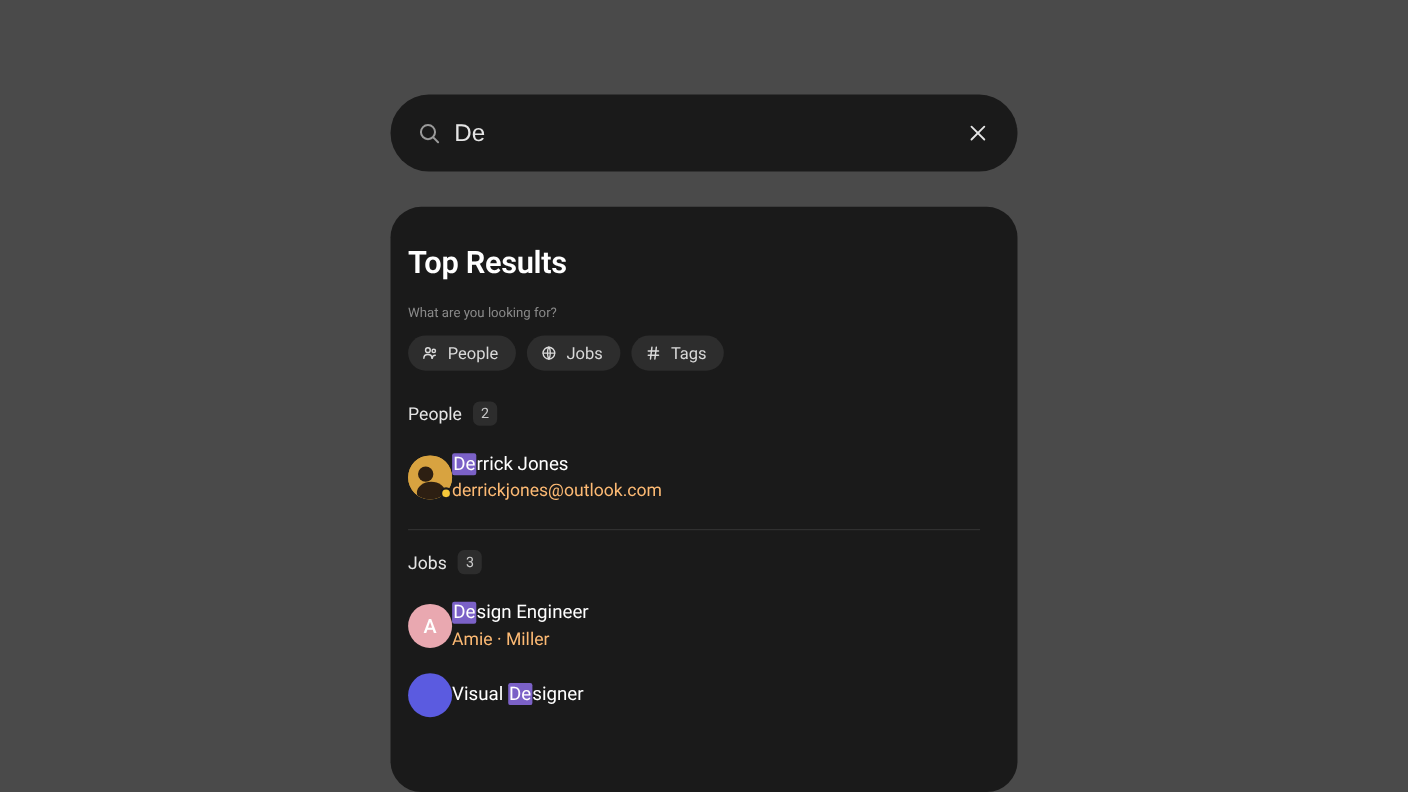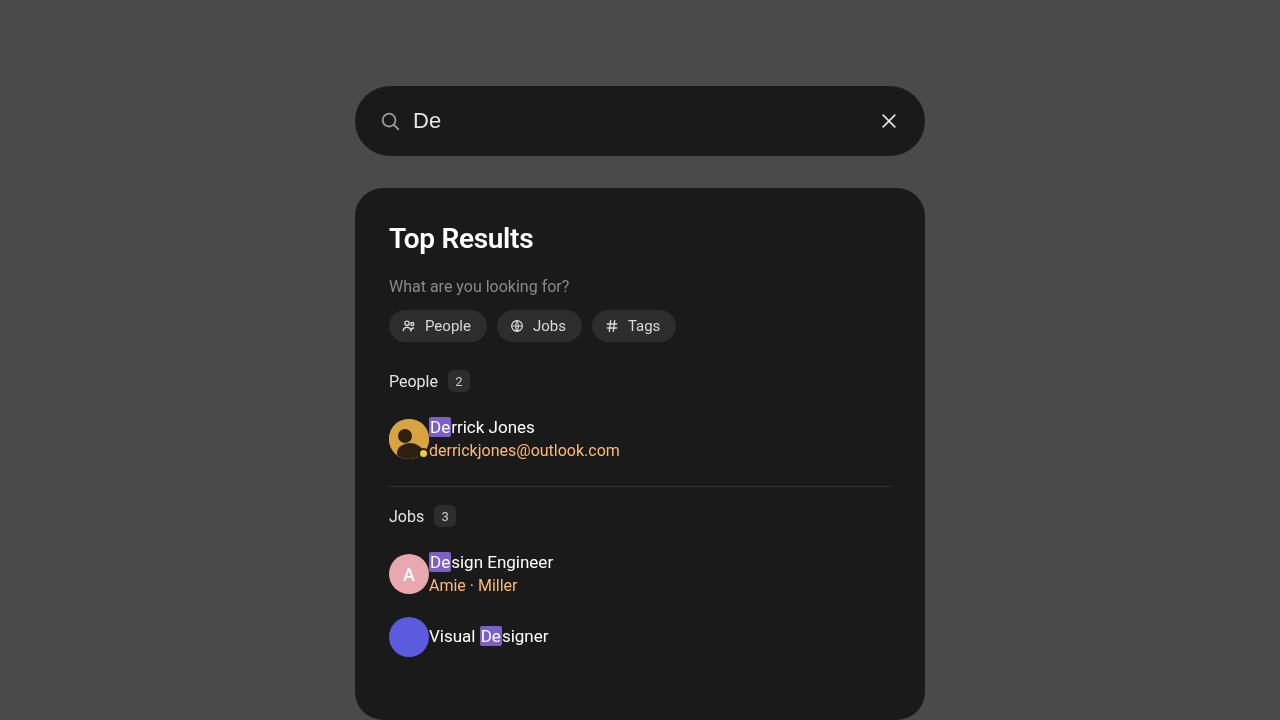--- a/index.html
+++ b/index.html
@@ -51,7 +51,7 @@
       background: #1a1a1a;
       border-radius: 28px;
       margin-top: 32px;
-      padding: 34px 34px 0 34px;
+      padding: 34px 34px 0 16px;
       color: #fff;
       overflow: hidden;
       height: 532px; 

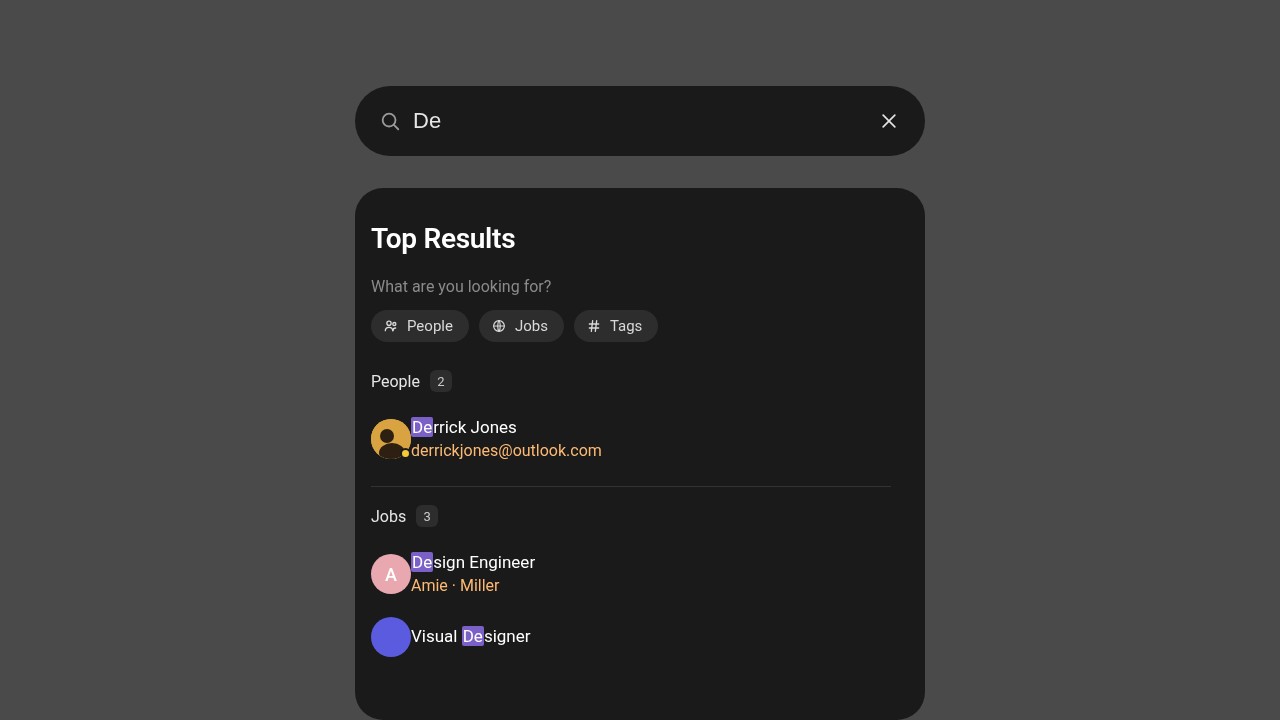--- a/index.html
+++ b/index.html
@@ -63,7 +63,7 @@
       letter-spacing: -0.3px;
     }
     .prompt {
-      font-size: 16px;
+      font-size: 12px;
       color: #8a8a8a;
       margin-bottom: 14px;
     }

